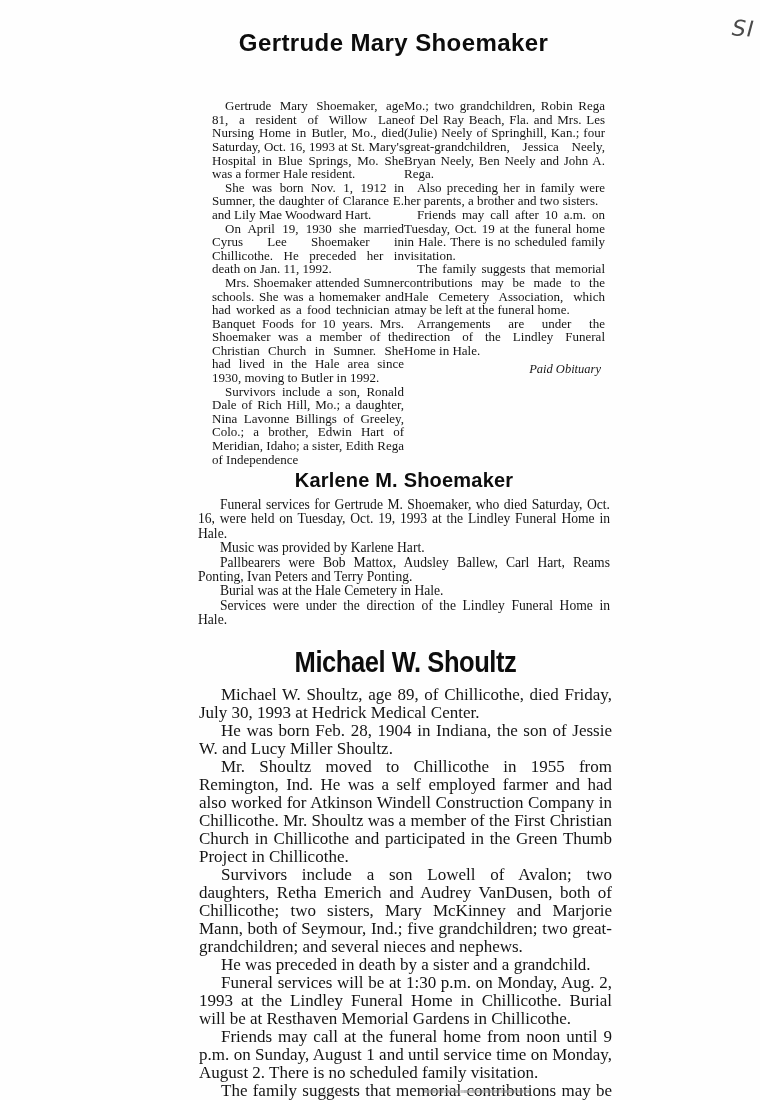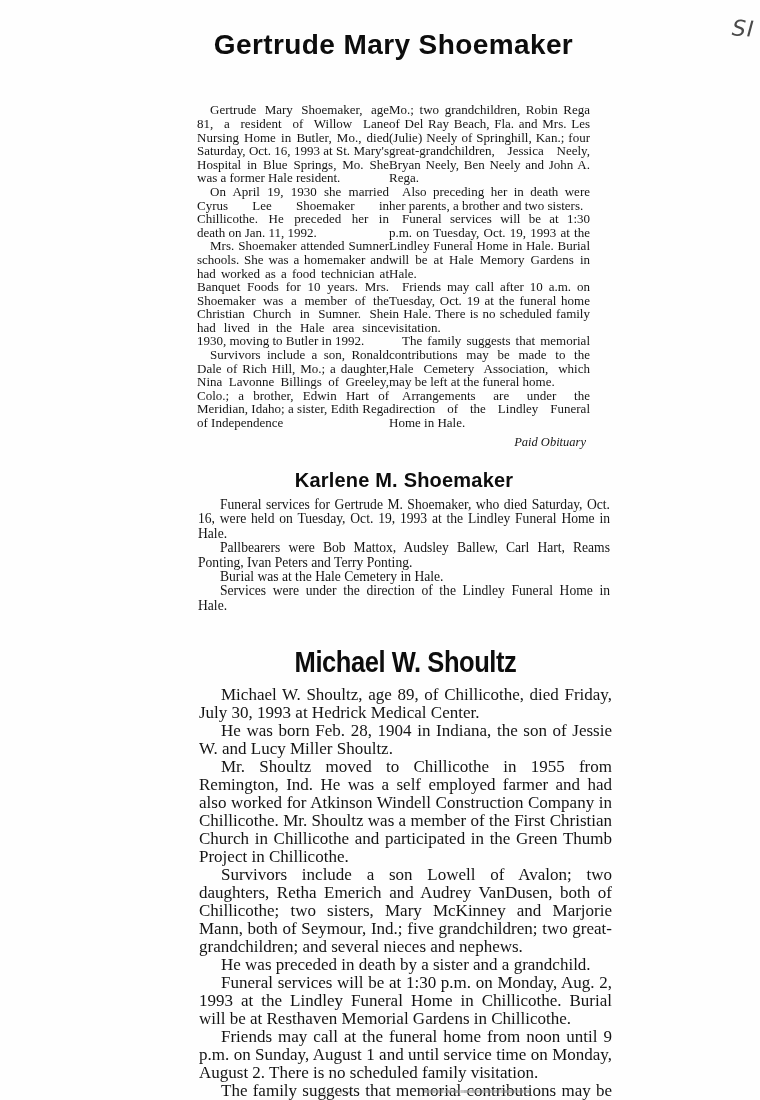--- a/index.html
+++ b/index.html
@@ -21,7 +21,7 @@
     font-family:"Liberation Sans", sans-serif; font-weight:bold;
     text-align:center; color:#0d0d0d; margin:0; line-height:1.05;
   }
-  .h-lg  { font-size:28px; letter-spacing:.4px; margin-bottom:12px; }
+  .h-lg  { font-size:24px; letter-spacing:.4px; margin-bottom:12px; }
   .h-md  { font-size:20px; letter-spacing:.2px; margin-bottom:7px; }
   .h-xl  { font-size:29px; letter-spacing:-.5px; transform:scaleX(.88); transform-origin:center; margin-bottom:9px; }
   

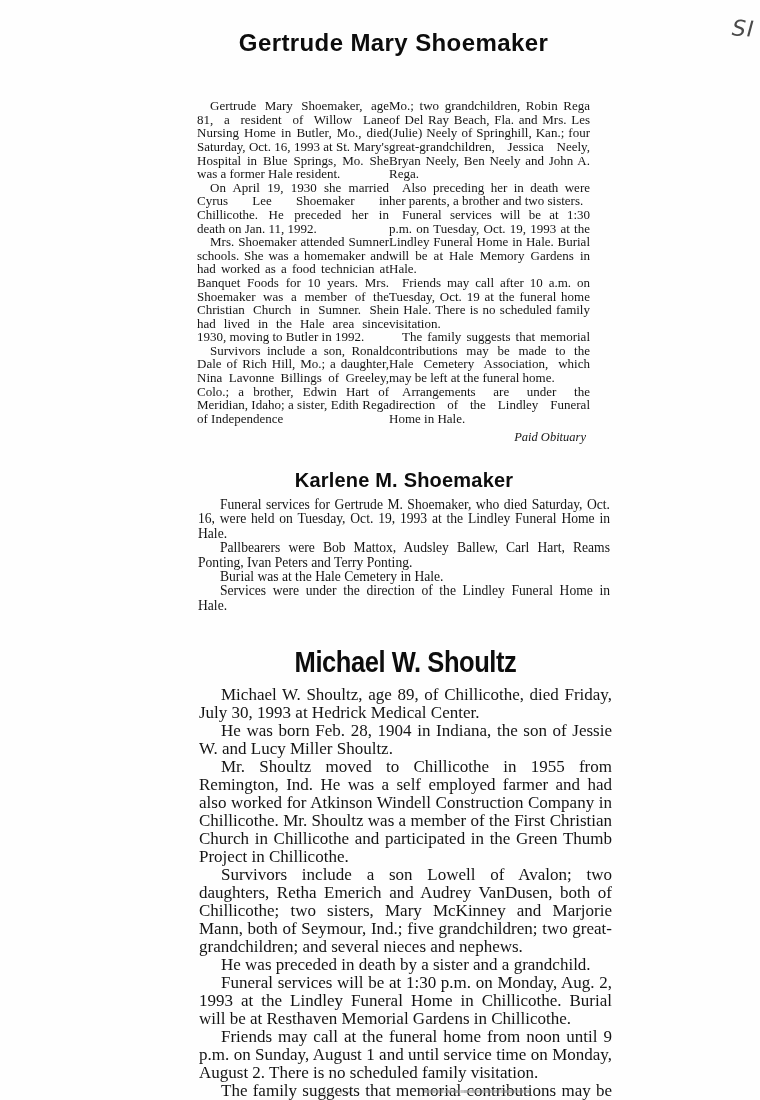--- a/index.html
+++ b/index.html
@@ -29,7 +29,7 @@
   .obit-1 { position:absolute; left:182px; top:30px;  width:423px; }
   .obit-2 { position:absolute; left:198px; top:470px; width:412px; }
   .obit-3 { position:absolute; left:199px; top:647px; width:413px; }
-  .cols { display:flex; justify-content:center;margin-top:44px; }
+  .cols { display:flex; justify-content:flex-end;margin-top:44px; }
   .col-left  { width:192px; }
   .col-right { width:201px; }
   .obit-1 p.para { font-size:13px;   line-height:13.6px; }

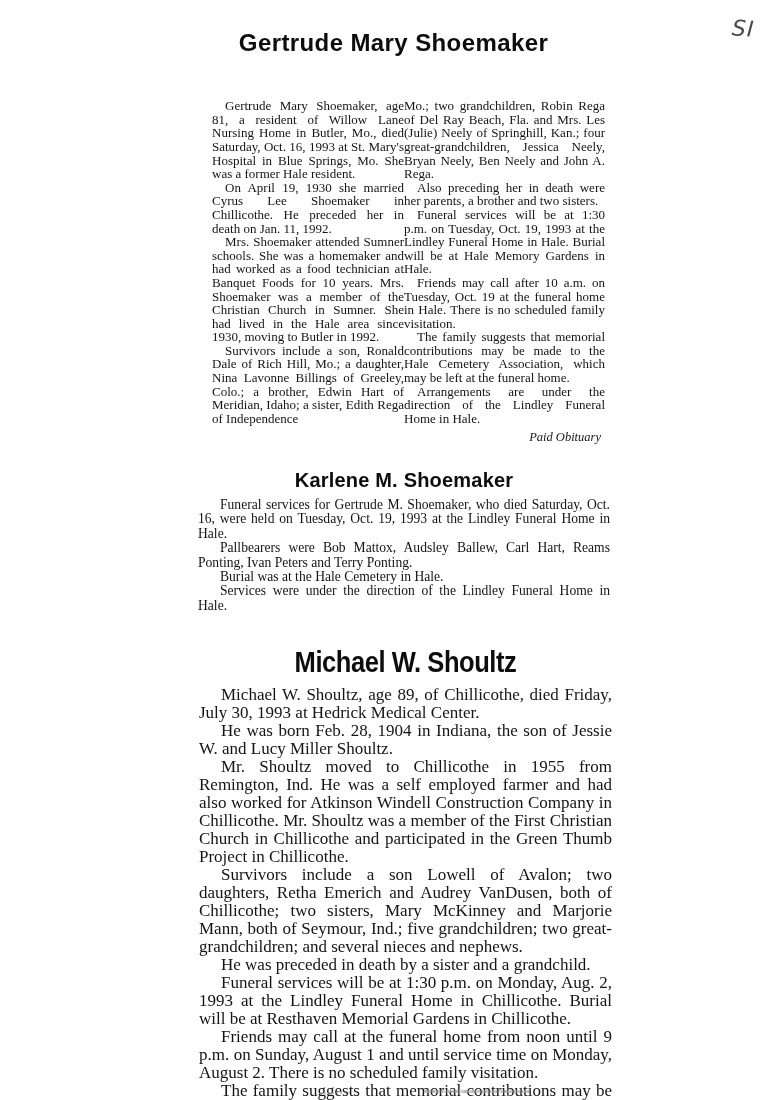--- a/index.html
+++ b/index.html
@@ -66,6 +66,7 @@
     <div class="cols">
       <div class="col-left">
         <p class="para ind">Gertrude Mary Shoemaker, age 81, a resident of Willow Lane Nursing Home in Butler, Mo., died Saturday, Oct. 16, 1993 at St. Mary's Hospital in Blue Springs, Mo. She was a former Hale resident.</p>
+        <p class="para ind">She was born Nov. 1, 1912 in Sumner, the daughter of Clarance E. and Lily Mae Woodward Hart.</p>
         <p class="para ind">On April 19, 1930 she married Cyrus Lee Shoemaker in Chillicothe. He preceded her in death on Jan. 11, 1992.</p>
         <p class="para ind">Mrs. Shoemaker attended Sumner schools. She was a homemaker and had worked as a food technician at Banquet Foods for 10 years. Mrs. Shoemaker was a member of the Christian Church in Sumner. She had lived in the Hale area since 1930, moving to Butler in 1992.</p>
         <p class="para ind">Survivors include a son, Ronald Dale of Rich Hill, Mo.; a daughter, Nina Lavonne Billings of Greeley, Colo.; a brother, Edwin Hart of Meridian, Idaho; a sister, Edith Rega of Independence</p>

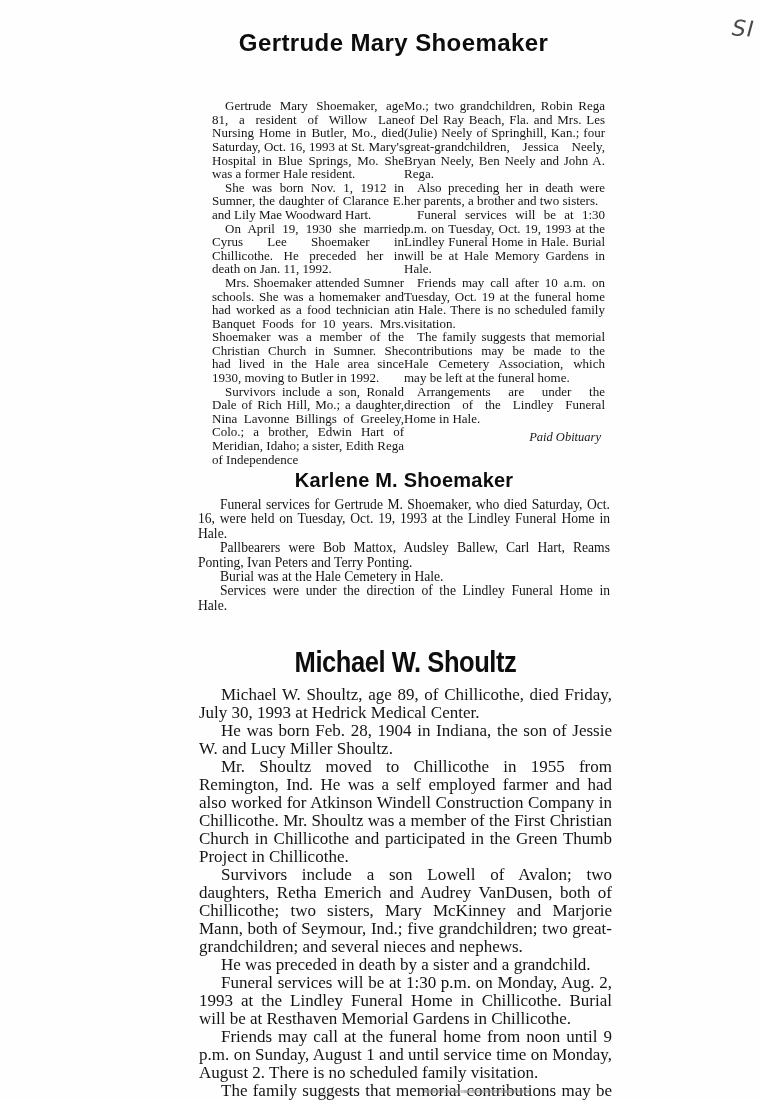--- a/index.html
+++ b/index.html
@@ -73,7 +73,7 @@
       </div>
       <div class="col-right">
         <p class="para cont">Mo.; two grandchildren, Robin Rega of Del Ray Beach, Fla. and Mrs. Les (Julie) Neely of Springhill, Kan.; four great-grandchildren, Jessica Neely, Bryan Neely, Ben Neely and John A. Rega.</p>
-        <p class="para ind">Also preceding her in death were her parents, a brother and two sisters.</p>
+        <p class="para ind">Also preceding her in family were her parents, a brother and two sisters.</p>
         <p class="para ind">Funeral services will be at 1:30 p.m. on Tuesday, Oct. 19, 1993 at the Lindley Funeral Home in Hale. Burial will be at Hale Memory Gardens in Hale.</p>
         <p class="para ind">Friends may call after 10 a.m. on Tuesday, Oct. 19 at the funeral home in Hale. There is no scheduled family visitation.</p>
         <p class="para ind">The family suggests that memorial contributions may be made to the Hale Cemetery Association, which may be left at the funeral home.</p>

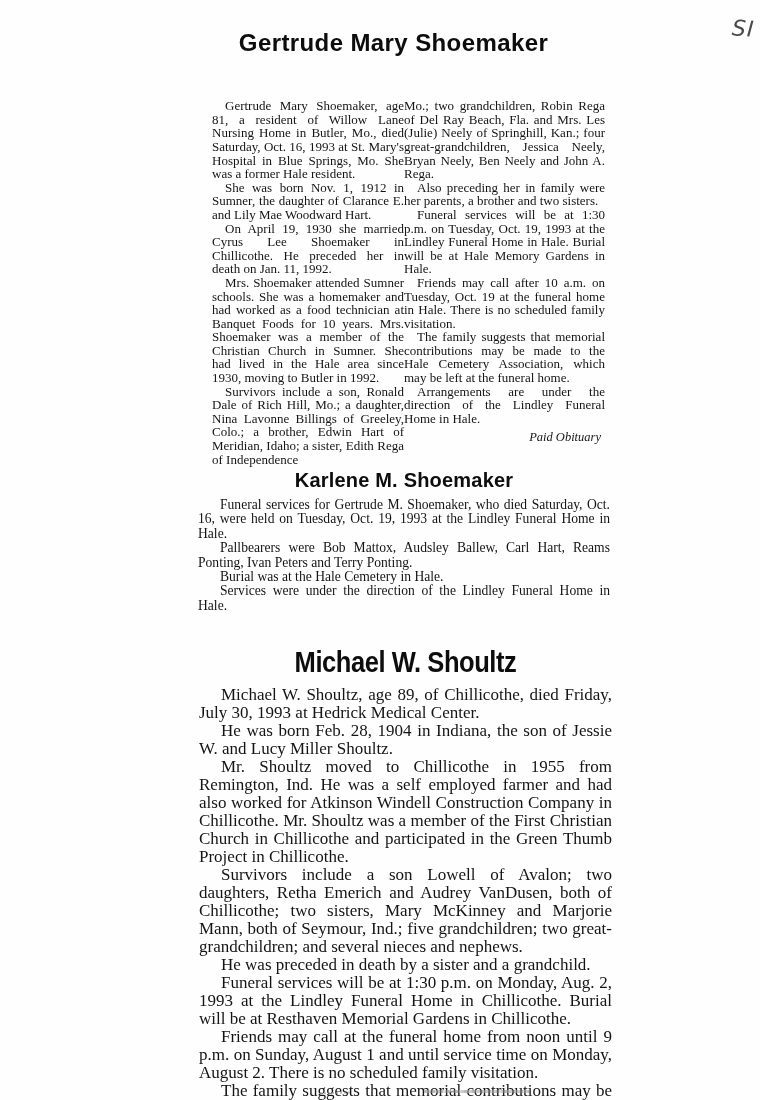--- a/index.html
+++ b/index.html
@@ -74,7 +74,6 @@
       <div class="col-right">
         <p class="para cont">Mo.; two grandchildren, Robin Rega of Del Ray Beach, Fla. and Mrs. Les (Julie) Neely of Springhill, Kan.; four great-grandchildren, Jessica Neely, Bryan Neely, Ben Neely and John A. Rega.</p>
         <p class="para ind">Also preceding her in family were her parents, a brother and two sisters.</p>
-        <p class="para ind">Funeral services will be at 1:30 p.m. on Tuesday, Oct. 19, 1993 at the Lindley Funeral Home in Hale. Burial will be at Hale Memory Gardens in Hale.</p>
         <p class="para ind">Friends may call after 10 a.m. on Tuesday, Oct. 19 at the funeral home in Hale. There is no scheduled family visitation.</p>
         <p class="para ind">The family suggests that memorial contributions may be made to the Hale Cemetery Association, which may be left at the funeral home.</p>
         <p class="para ind">Arrangements are under the direction of the Lindley Funeral Home in Hale.</p>

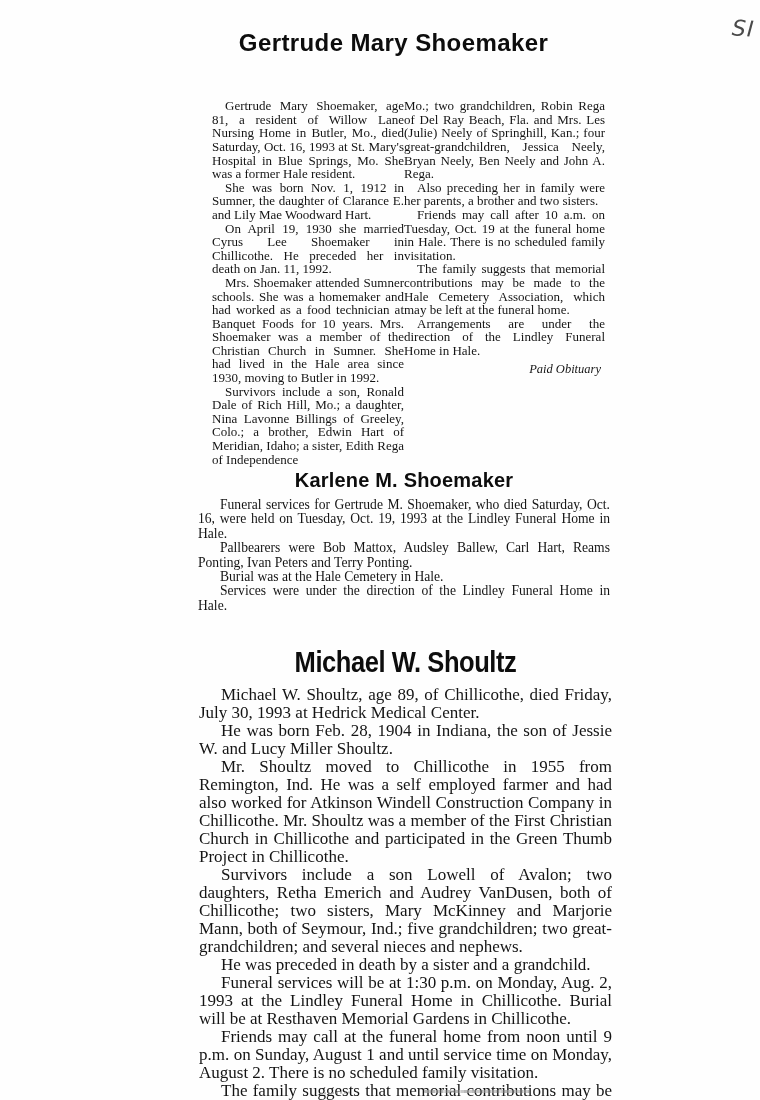--- a/index.html
+++ b/index.html
@@ -85,6 +85,7 @@
   <section class="obit-2">
     <h2 class="headline h-md">Karlene M. Shoemaker</h2>
     <p class="para ind2">Funeral services for Gertrude M. Shoemaker, who died Saturday, Oct. 16, were held on Tuesday, Oct. 19, 1993 at the Lindley Funeral Home in Hale.</p>
+    <p class="para ind2">Music was provided by Karlene Hart.</p>
     <p class="para ind2">Pallbearers were Bob Mattox, Audsley Ballew, Carl Hart, Reams Ponting, Ivan Peters and Terry Ponting.</p>
     <p class="para ind2">Burial was at the Hale Cemetery in Hale.</p>
     <p class="para ind2">Services were under the direction of the Lindley Funeral Home in Hale.</p>

